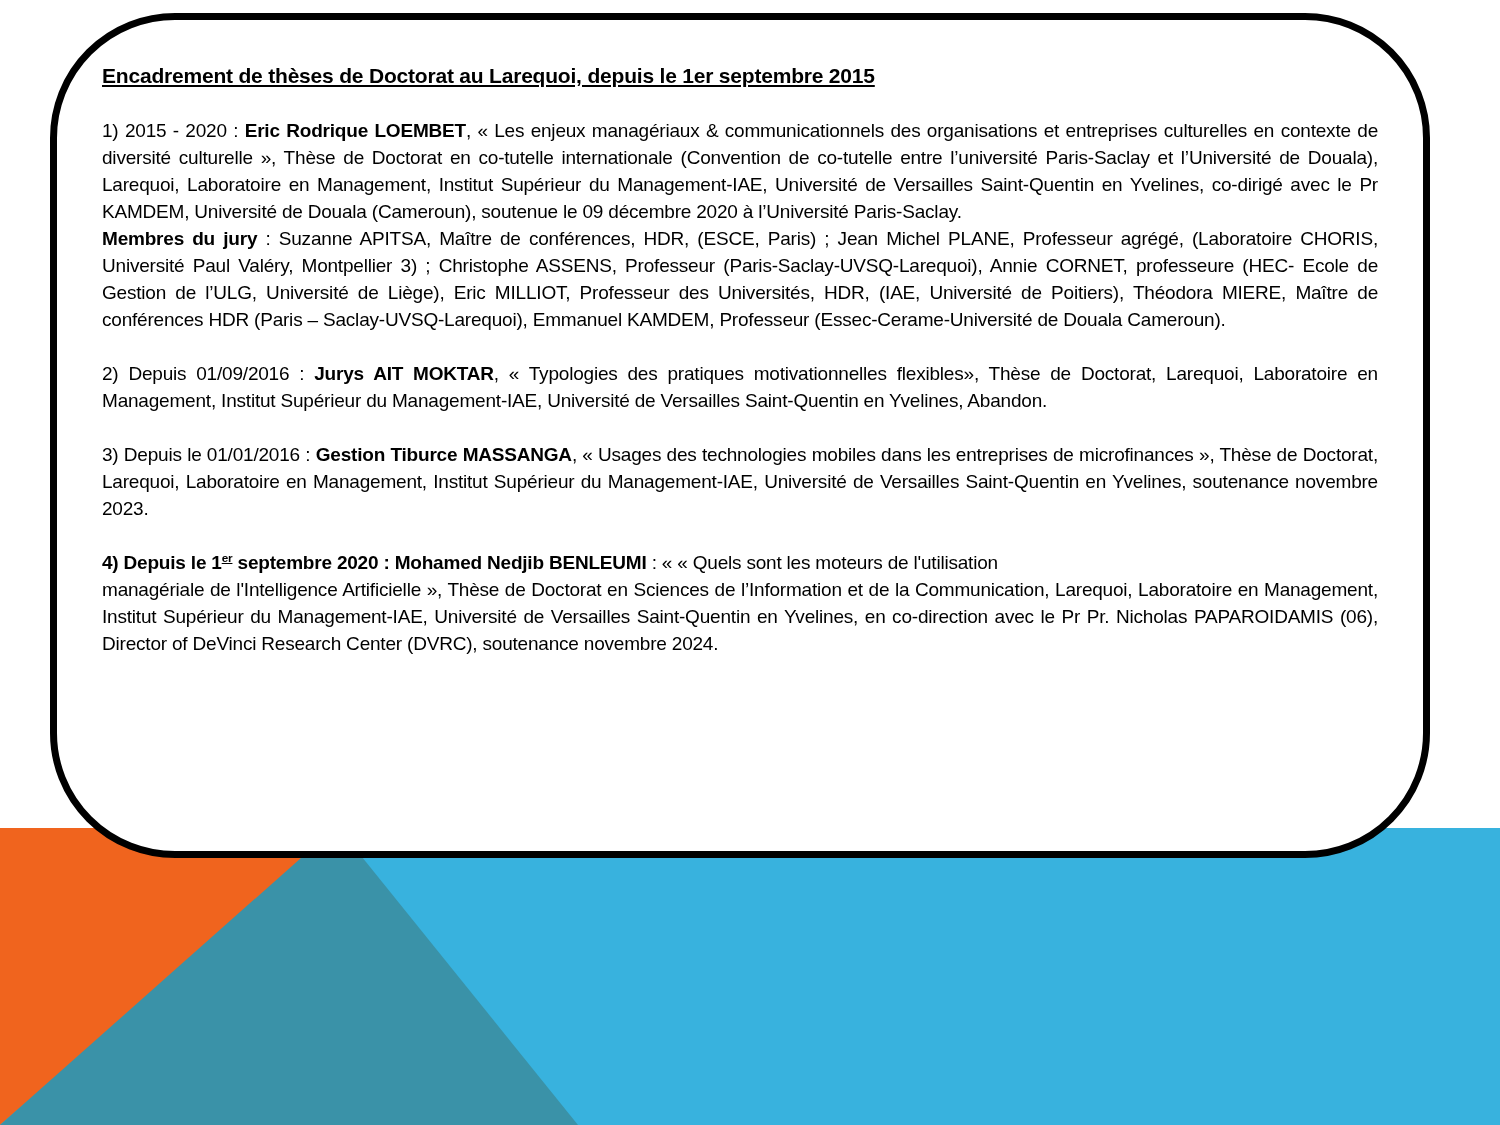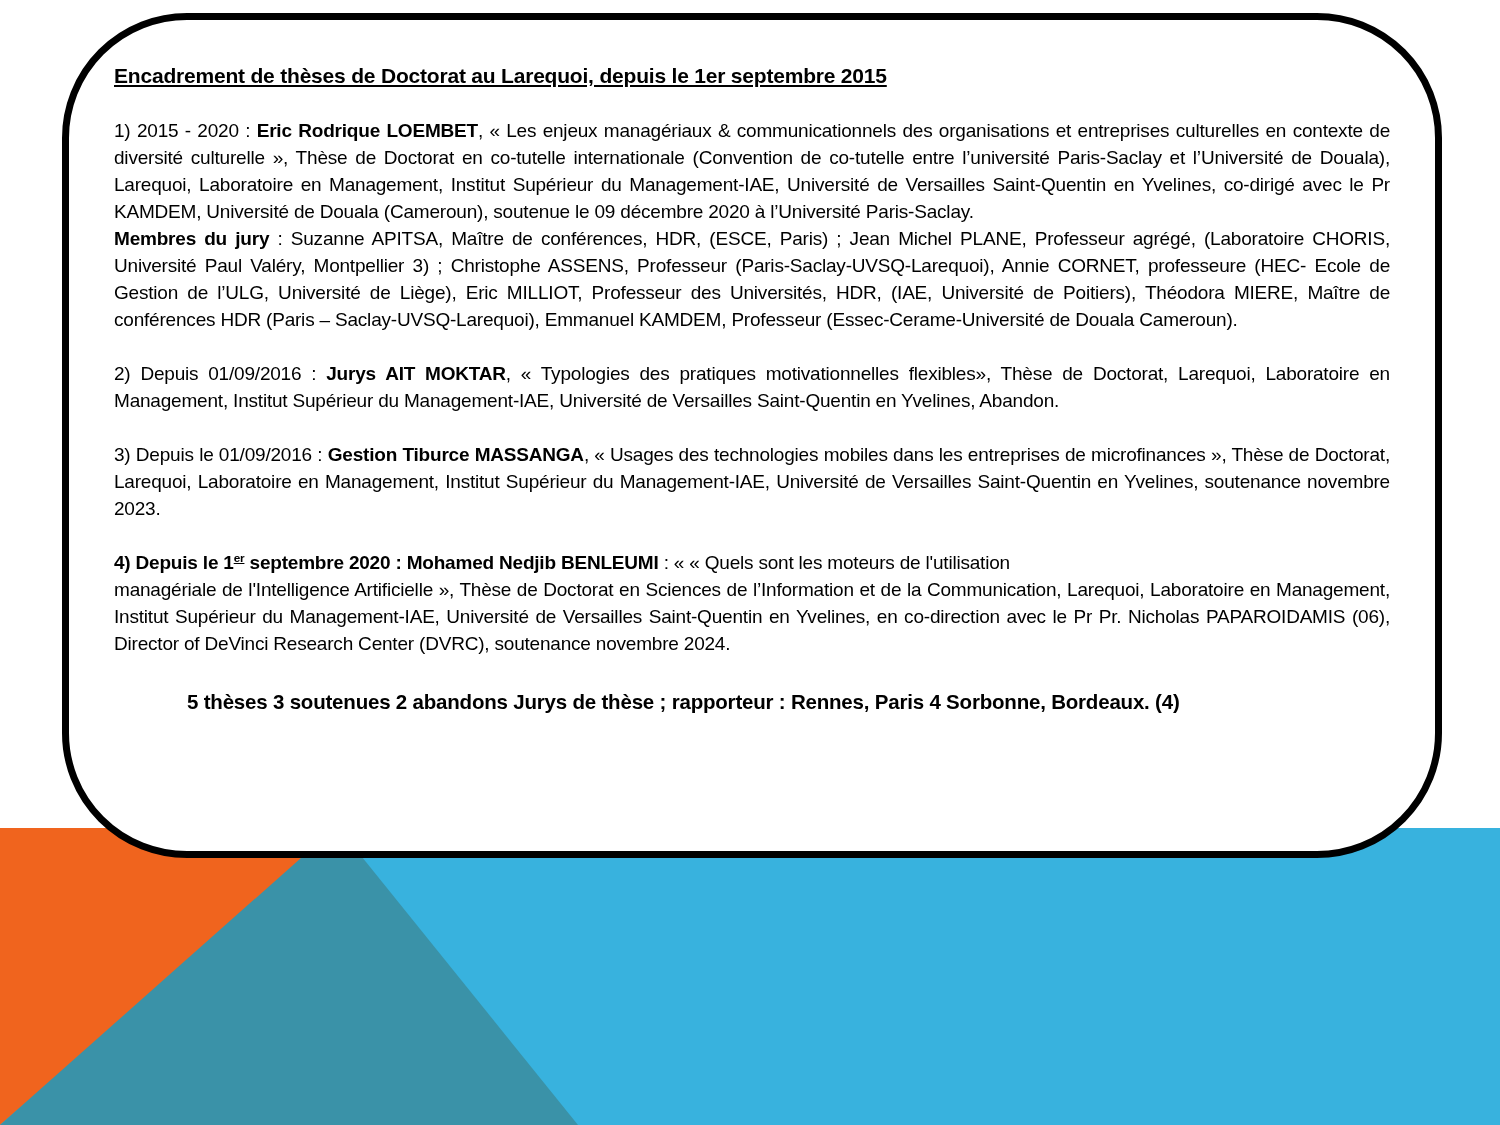--- a/index.html
+++ b/index.html
@@ -32,7 +32,7 @@
   .content-card {
     position: absolute;
     z-index: 1;
-    left: 62px;
+    left: 50px;
     top: 13px;
     width: 1380px;
     height: 845px;

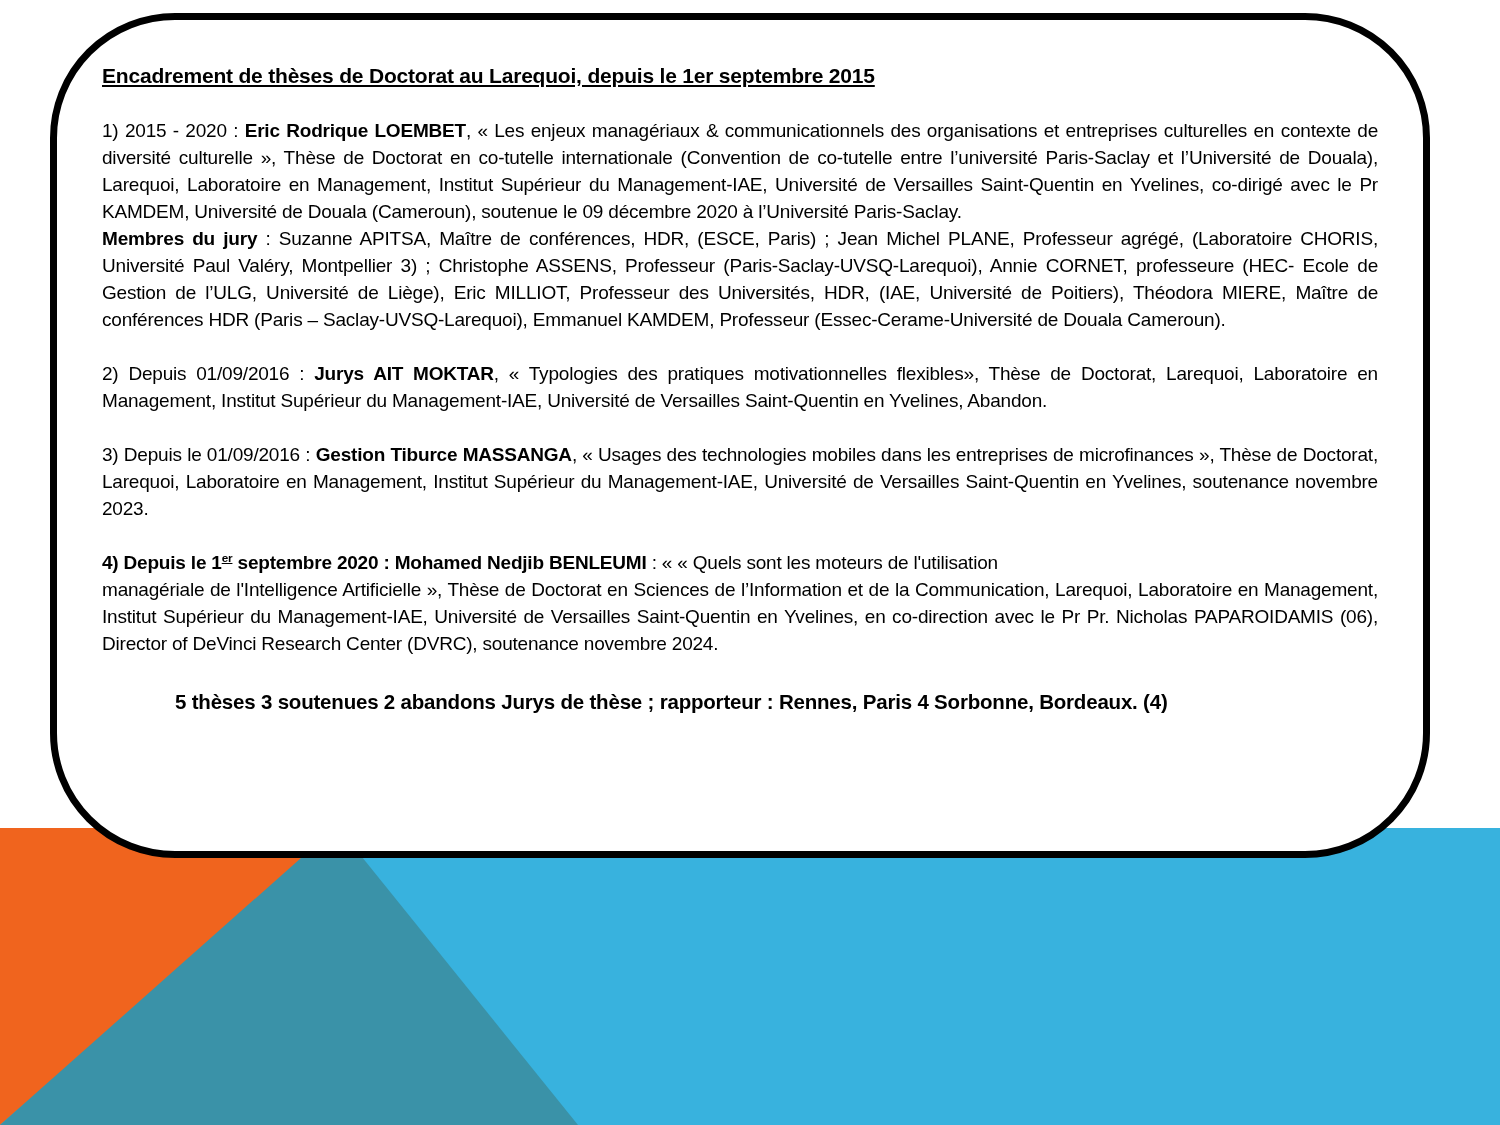--- a/index.html
+++ b/index.html
@@ -98,7 +98,7 @@
     <p class="para"><span>2) Depuis 01/09/2016 : </span><span class="b">Jurys AIT MOKTAR</span><span>, « Typologies des pratiques motivationnelles flexibles», Thèse de Doctorat, Larequoi, Laboratoire en Management, Institut Supérieur du Management-IAE, Université de Versailles Saint-Quentin en Yvelines, Abandon.</span></p>
     <div class="para-gap"></div>
 
-    <p class="para"><span>3) Depuis le 01/09/2016 : </span><span class="b">Gestion Tiburce MASSANGA</span><span>, « Usages des technologies mobiles dans les entreprises de microfinances », Thèse de Doctorat, Larequoi, Laboratoire en Management, Institut Supérieur du Management-IAE, Université de Versailles Saint-Quentin en Yvelines, soutenance novembre 2023.</span></p>
+    <p class="para"><span>3) Depuis le 01/01/2016 : </span><span class="b">Gestion Tiburce MASSANGA</span><span>, « Usages des technologies mobiles dans les entreprises de microfinances », Thèse de Doctorat, Larequoi, Laboratoire en Management, Institut Supérieur du Management-IAE, Université de Versailles Saint-Quentin en Yvelines, soutenance novembre 2023.</span></p>
     <div class="para-gap"></div>
 
     <p class="para"><span class="b">4) Depuis le 1</span><sup class="b">er</sup><span class="b"> septembre 2020 : Mohamed  Nedjib BENLEUMI</span><span> : « « Quels sont les moteurs de l'utilisation</span><br><span>managériale de l'Intelligence Artificielle », Thèse de Doctorat en Sciences de l’Information et de la Communication, Larequoi, Laboratoire en Management, Institut Supérieur du Management-IAE, Université de Versailles Saint-Quentin en Yvelines, en co-direction avec le Pr Pr. Nicholas PAPAROIDAMIS (06), Director of DeVinci Research Center (DVRC), soutenance novembre 2024.</span></p>

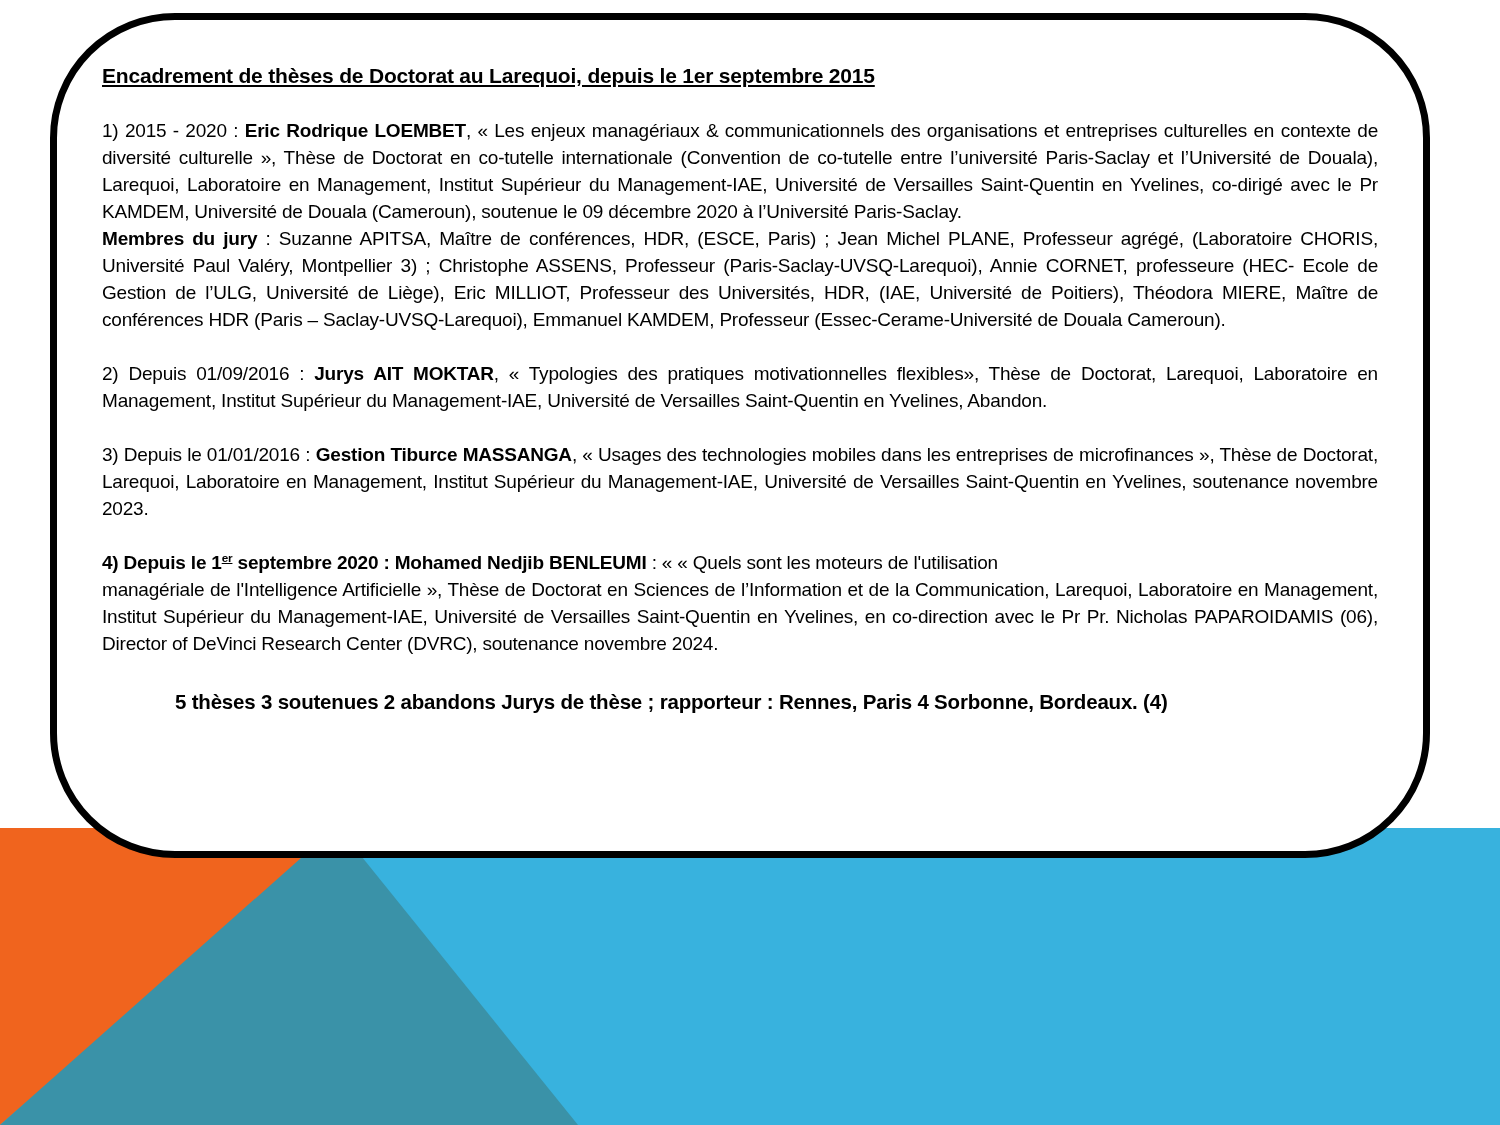--- a/index.html
+++ b/index.html
@@ -103,7 +103,6 @@
 
     <p class="para"><span class="b">4) Depuis le 1</span><sup class="b">er</sup><span class="b"> septembre 2020 : Mohamed  Nedjib BENLEUMI</span><span> : « « Quels sont les moteurs de l'utilisation</span><br><span>managériale de l'Intelligence Artificielle », Thèse de Doctorat en Sciences de l’Information et de la Communication, Larequoi, Laboratoire en Management, Institut Supérieur du Management-IAE, Université de Versailles Saint-Quentin en Yvelines, en co-direction avec le Pr Pr. Nicholas PAPAROIDAMIS (06), Director of DeVinci Research Center (DVRC), soutenance novembre 2024.</span></p>
 
-    <p class="footer-line">5 thèses 3 soutenues 2 abandons Jurys de thèse ; rapporteur : Rennes, Paris 4 Sorbonne, Bordeaux. (4)</p>
   </div>
 
 </div>

